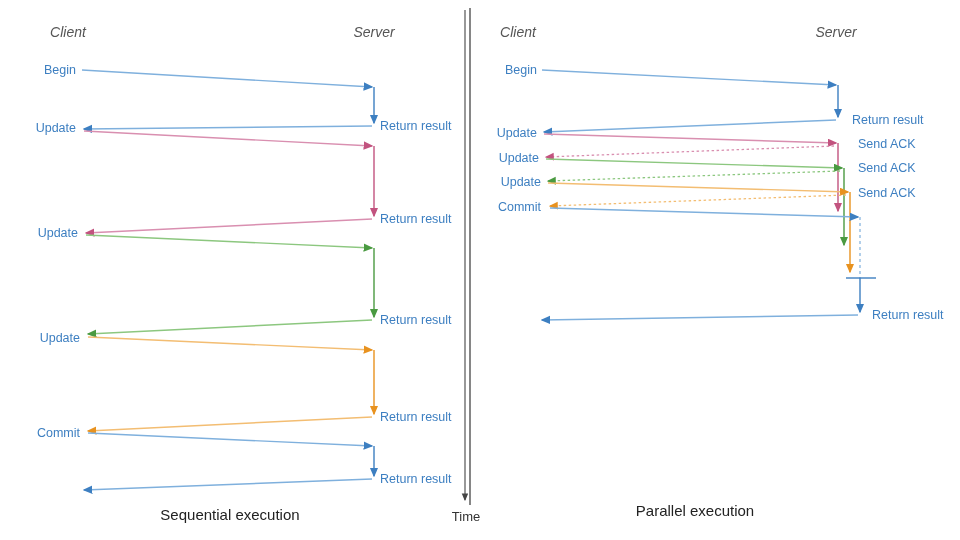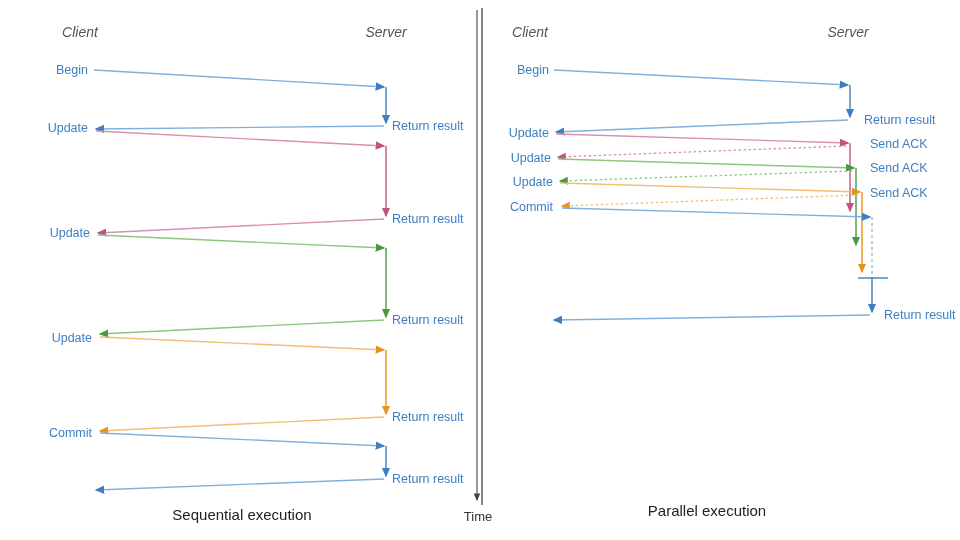--- a/index.html
+++ b/index.html
@@ -16,7 +16,7 @@
   }
   #diagram-root {
     position: absolute;
-    left: 12px;
+    left: 0;
     top: 0;
     width: 820px;
     height: 540px;

